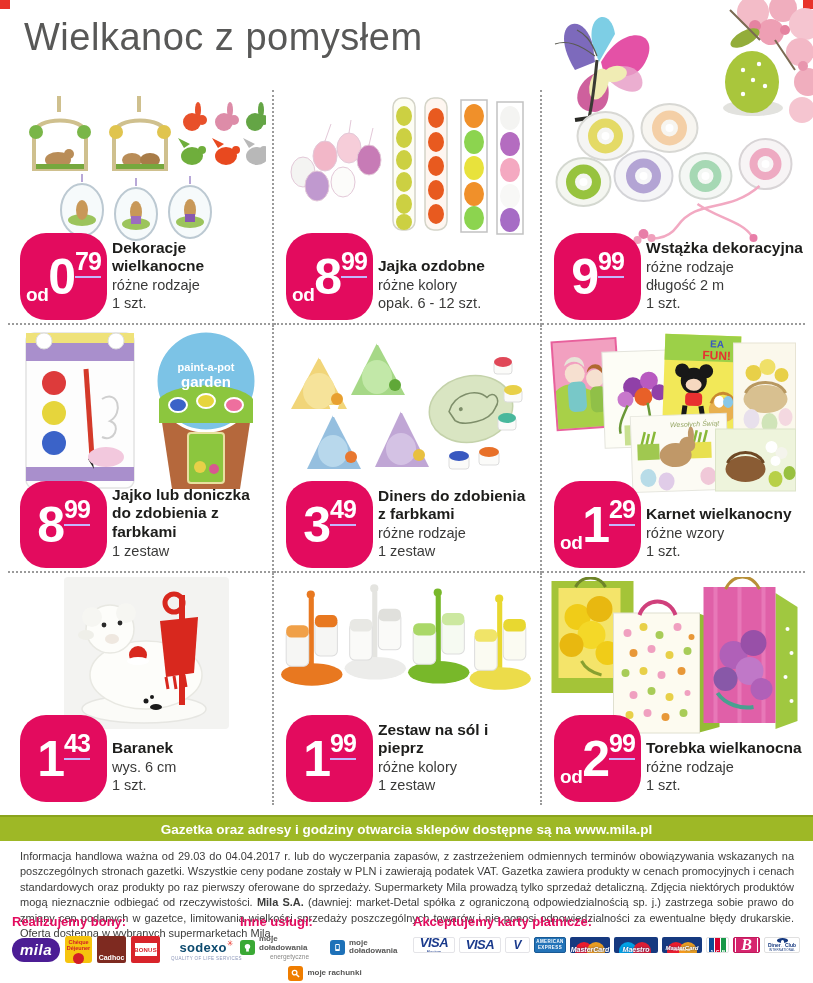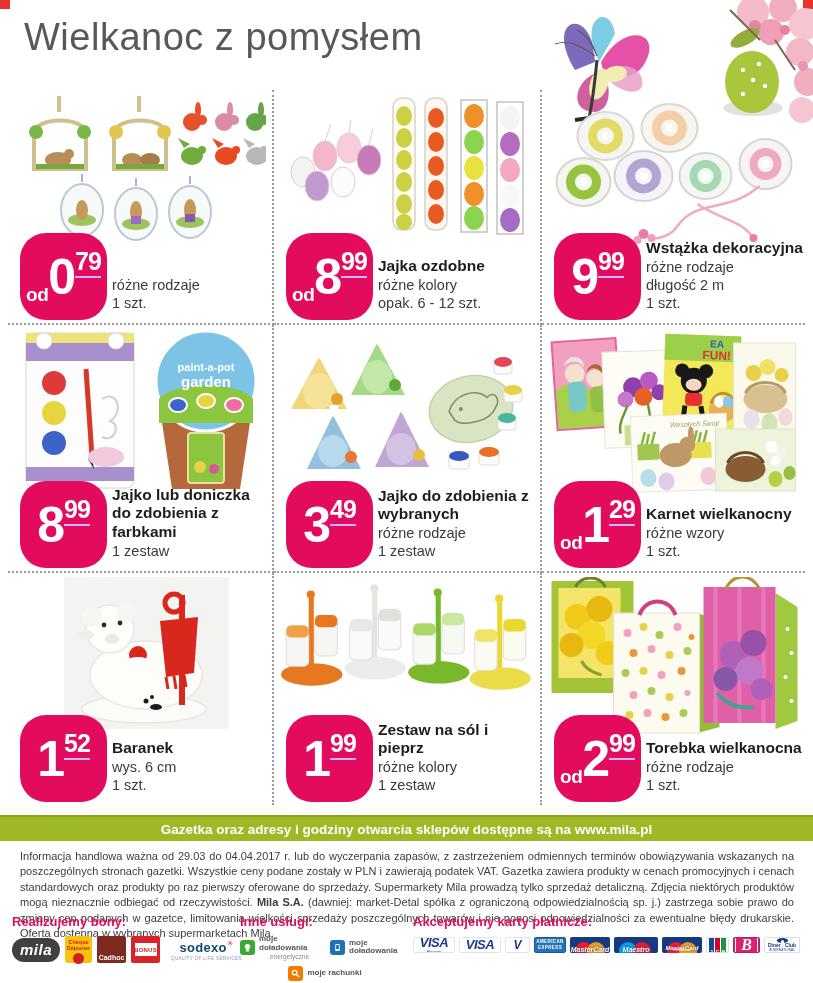--- a/index.html
+++ b/index.html
@@ -223,6 +223,7 @@
         <span class="p-gr">79</span>
     </div>
     <div class="pinfo">
+      <div class="pname">Dekoracje wielkanocne</div>
       <div class="pline">różne rodzaje</div>
       <div class="pline">1 szt.</div>
     </div>

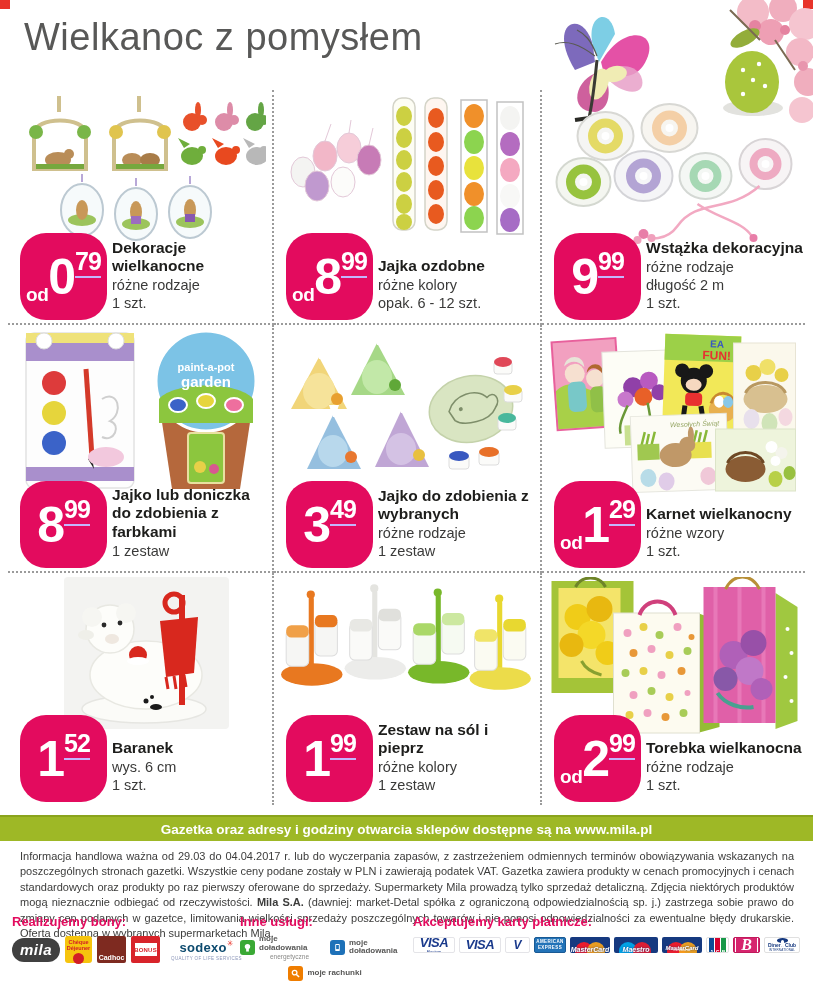--- a/index.html
+++ b/index.html
@@ -451,7 +451,7 @@
         <span class="p-gr">49</span>
     </div>
     <div class="pinfo">
-      <div class="pname">Jajko do zdobienia z wybranych</div>
+      <div class="pname">Diners do zdobienia z farbkami</div>
       <div class="pline">różne rodzaje</div>
       <div class="pline">1 zestaw</div>
     </div>

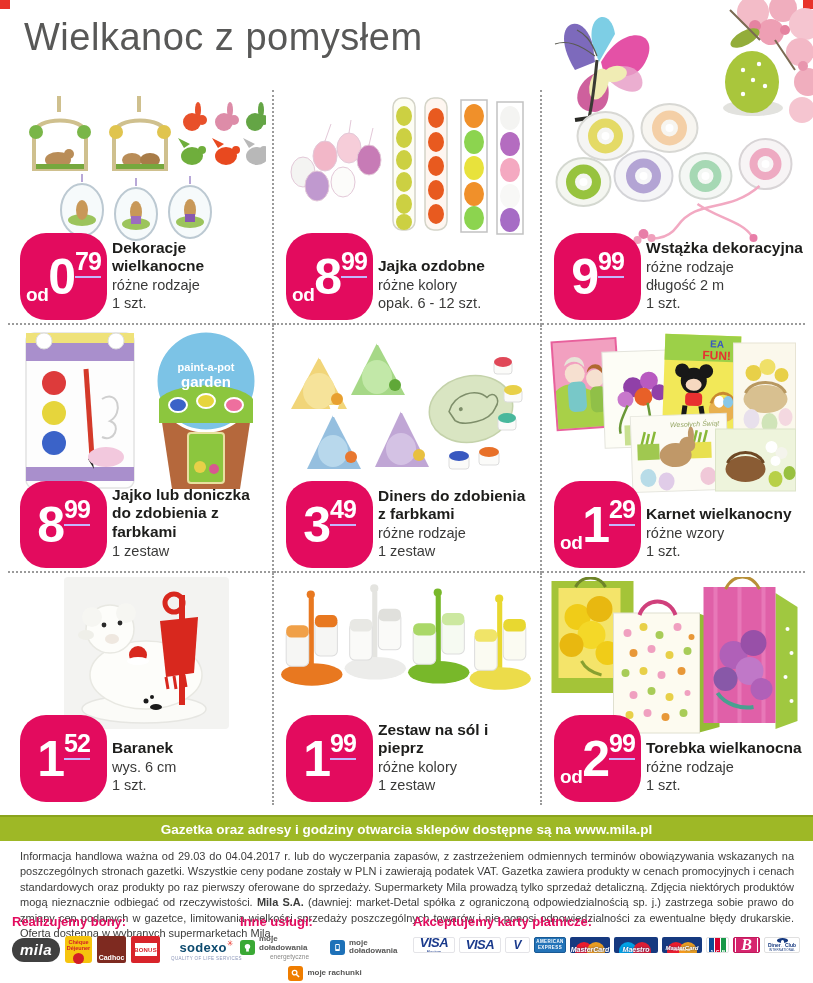--- a/index.html
+++ b/index.html
@@ -577,7 +577,7 @@
     <div class="badge">
       <span class="p-pre"></span>
         <span class="p-zl">1</span>
-        <span class="p-gr">52</span>
+        <span class="p-gr">43</span>
     </div>
     <div class="pinfo">
       <div class="pname">Baranek</div>

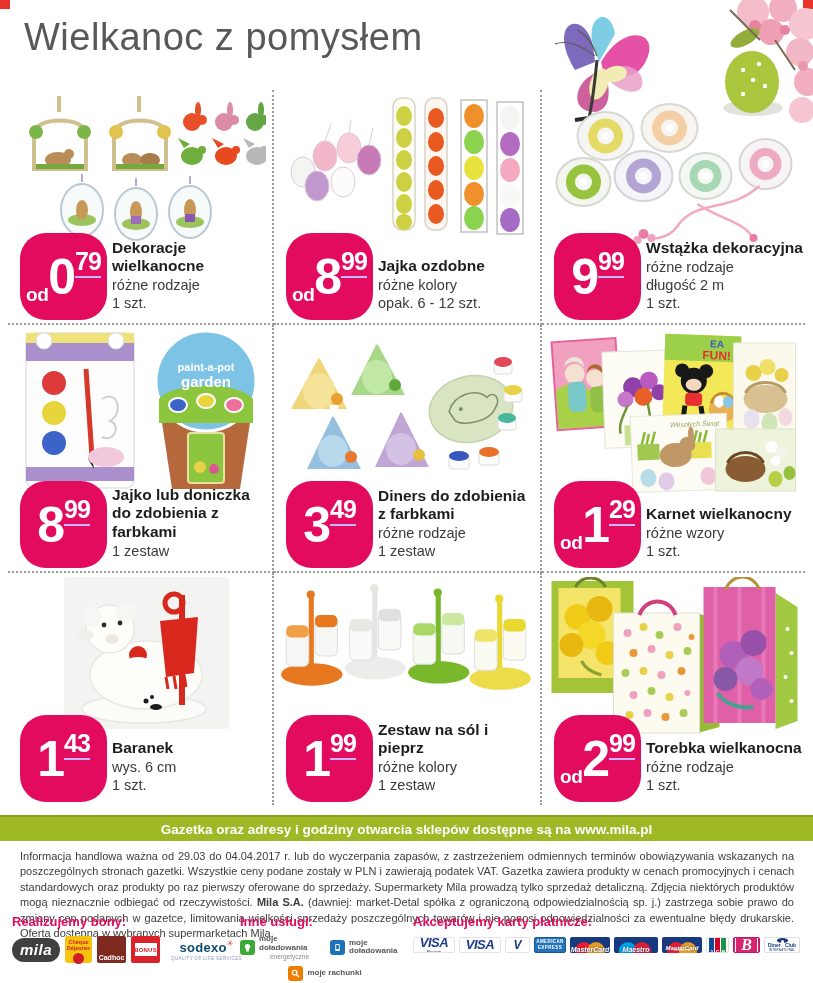--- a/index.html
+++ b/index.html
@@ -46,7 +46,7 @@
   .f-head { color:#e30b5e; font-size:13px; font-weight:bold; }
   #vouchers { position:absolute; left:12px; top:914px; }
   #vouchers .logos { display:flex; align-items:center; gap:5px; margin-top:7px; }
-  #logo-mila { width:48px; height:24px; background:#404040; border-radius:13px; color:#fff; font-weight:bold;
+  #logo-mila { width:48px; height:24px; background:#4c1d95; border-radius:13px; color:#fff; font-weight:bold;
                font-style:italic; font-size:15px; display:flex; align-items:center; justify-content:center; letter-spacing:.5px; }
   #logo-cheque { width:27px; height:27px; background:#f6c40e; border-radius:3px; color:#d21e26; font-size:5.5px;
                  font-weight:bold; text-align:center; line-height:1.1; padding-top:3px; }

